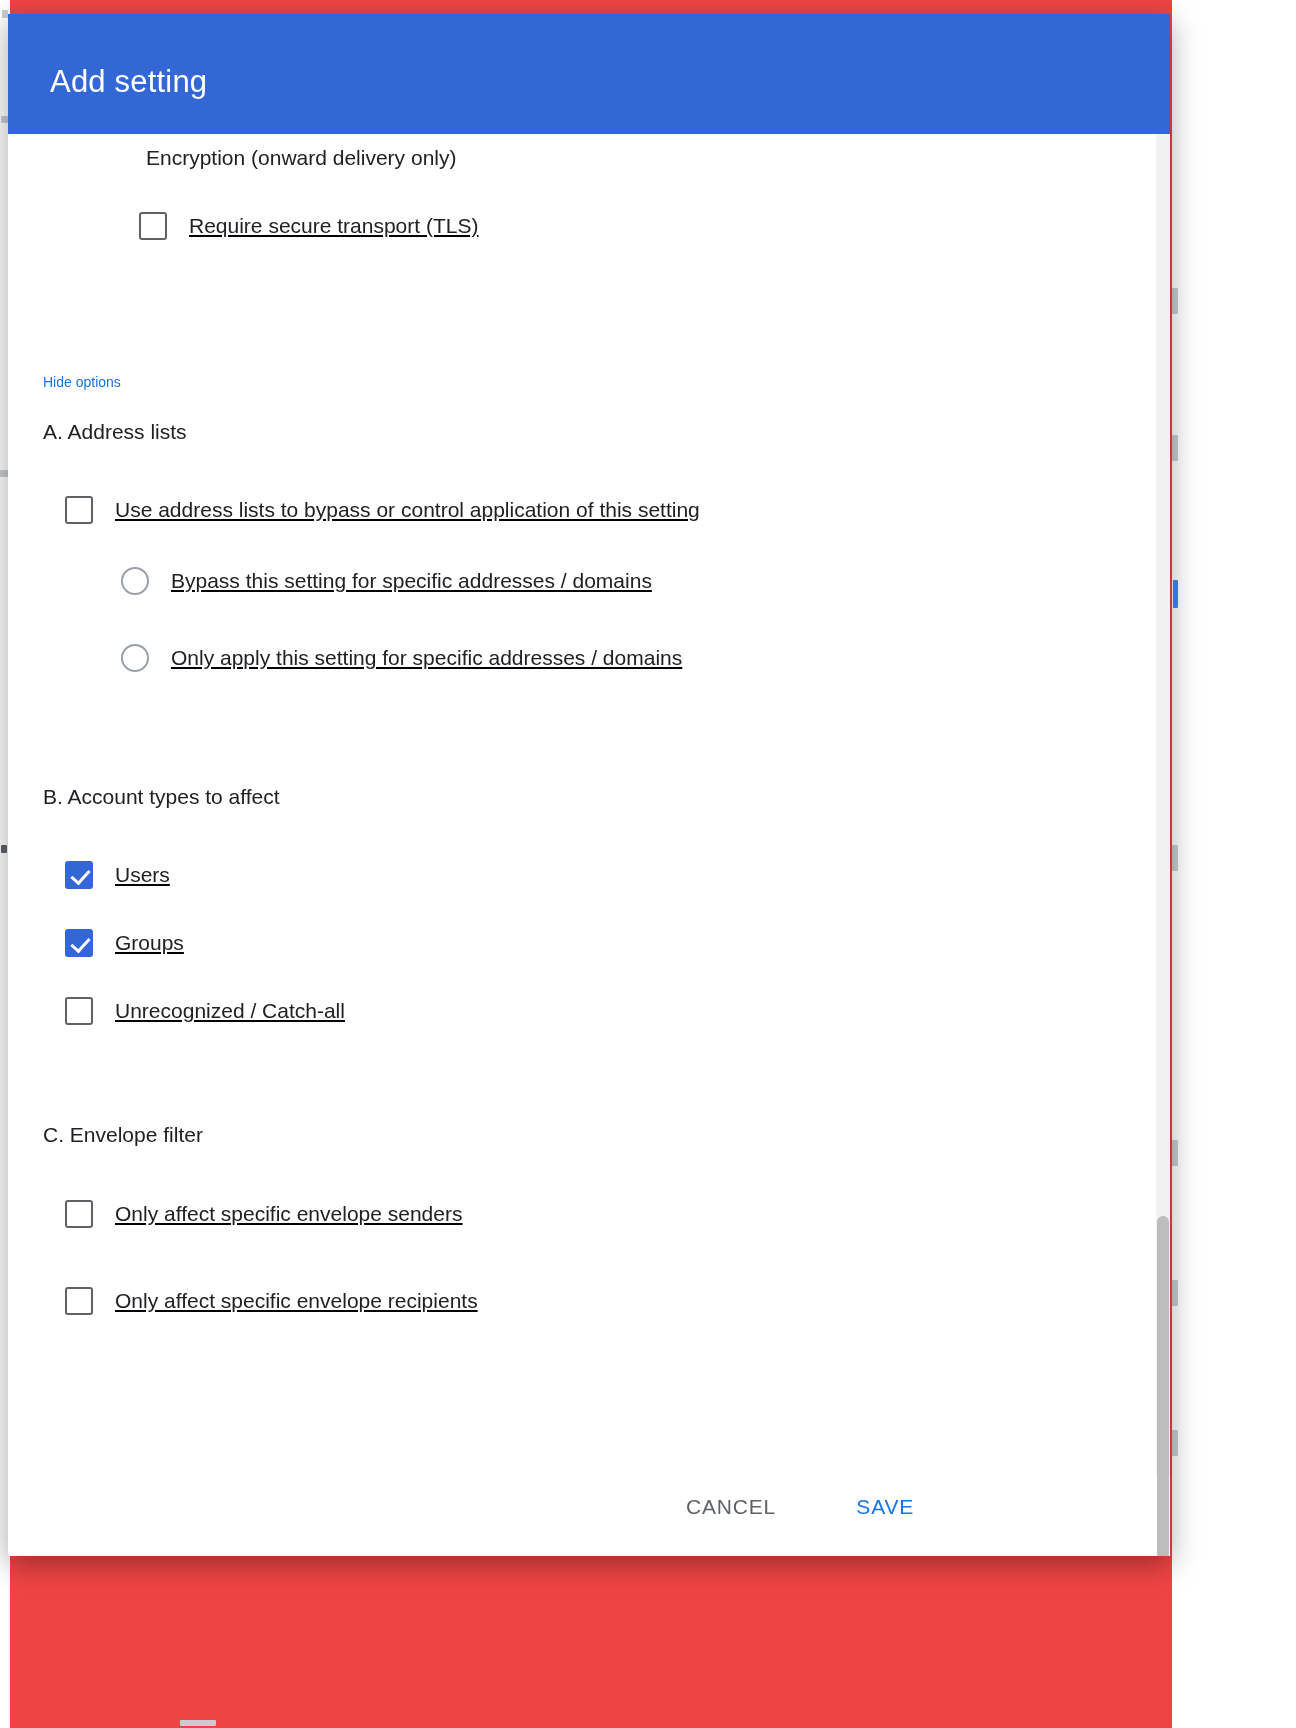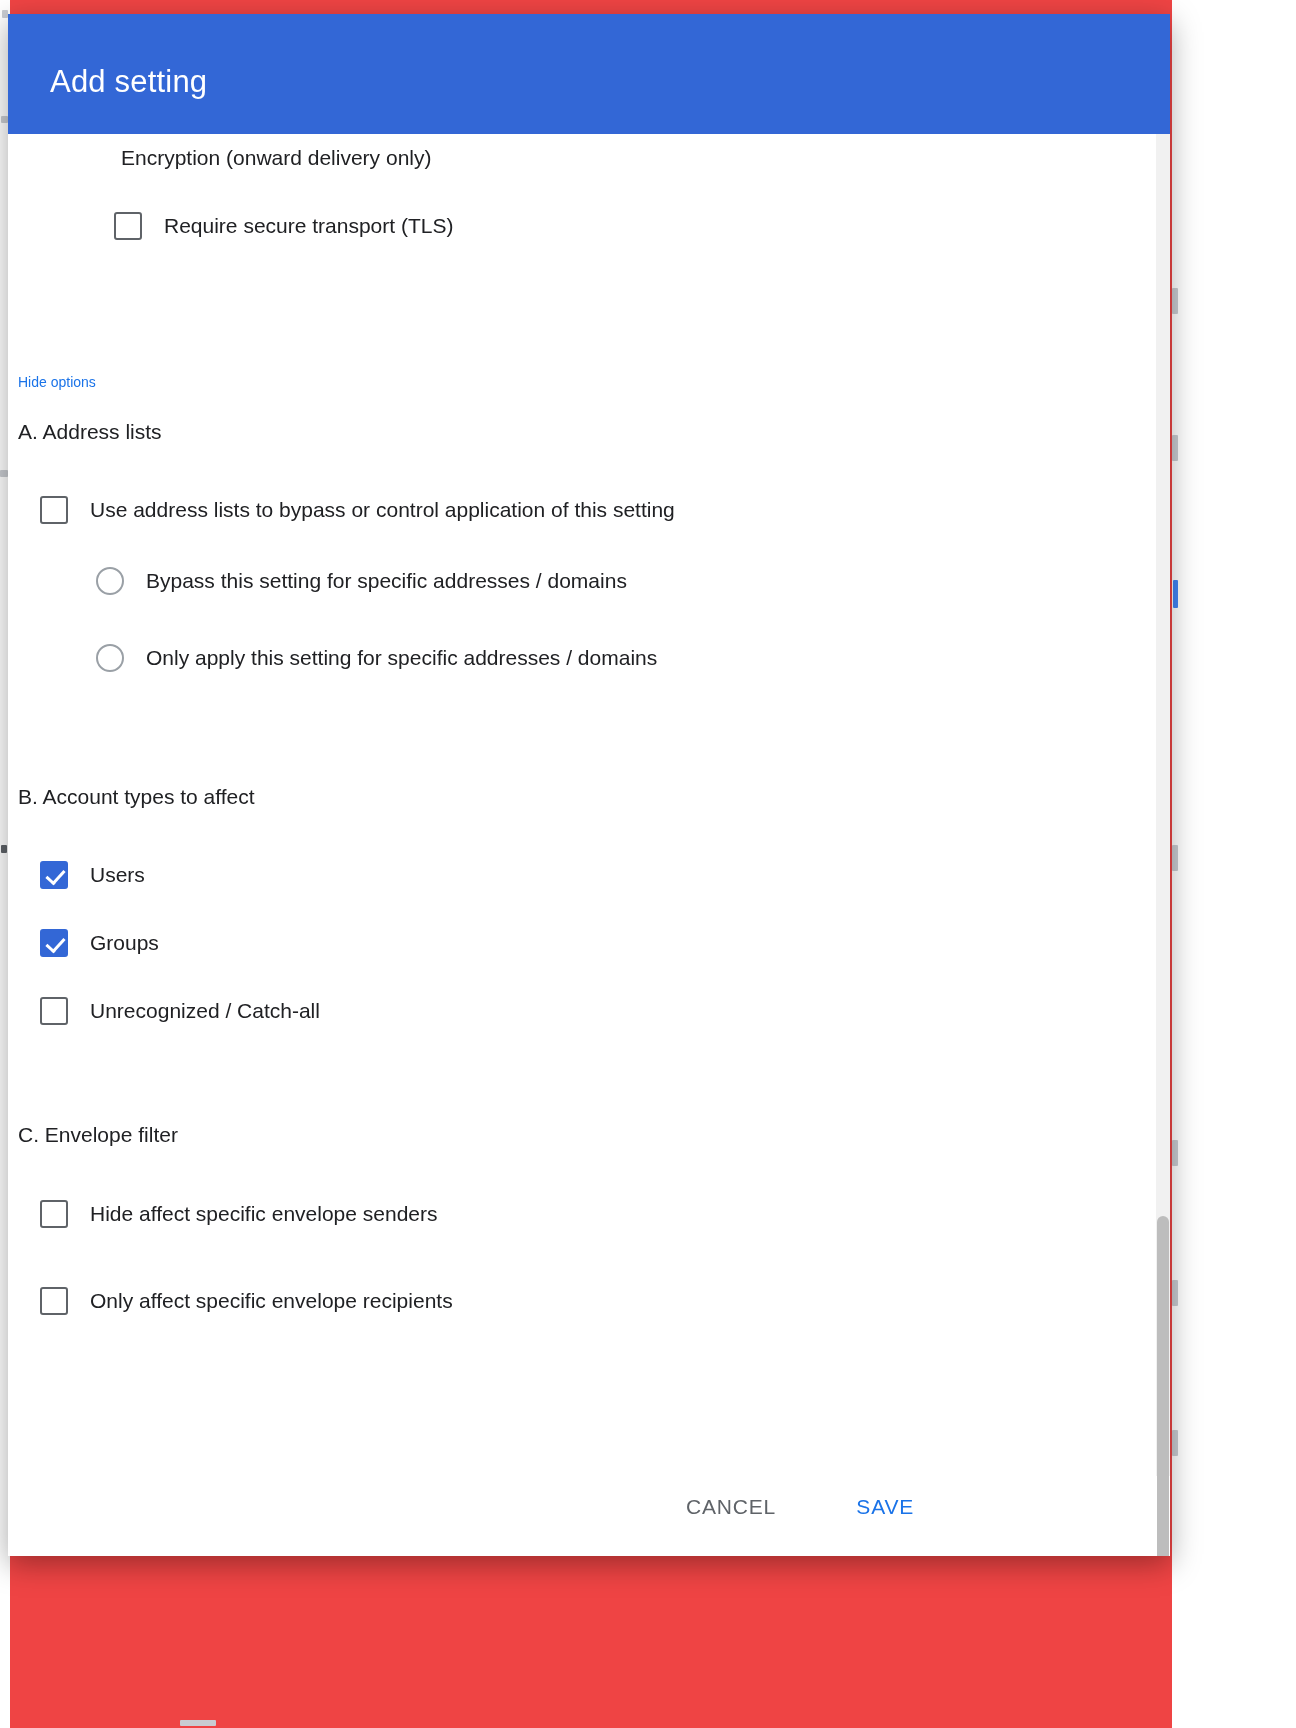--- a/index.html
+++ b/index.html
@@ -65,6 +65,7 @@
     height: 1342px;
     overflow: hidden;
     background: #ffffff;
+    padding-left: 25px;
   }
   .body-inner {
     position: relative;

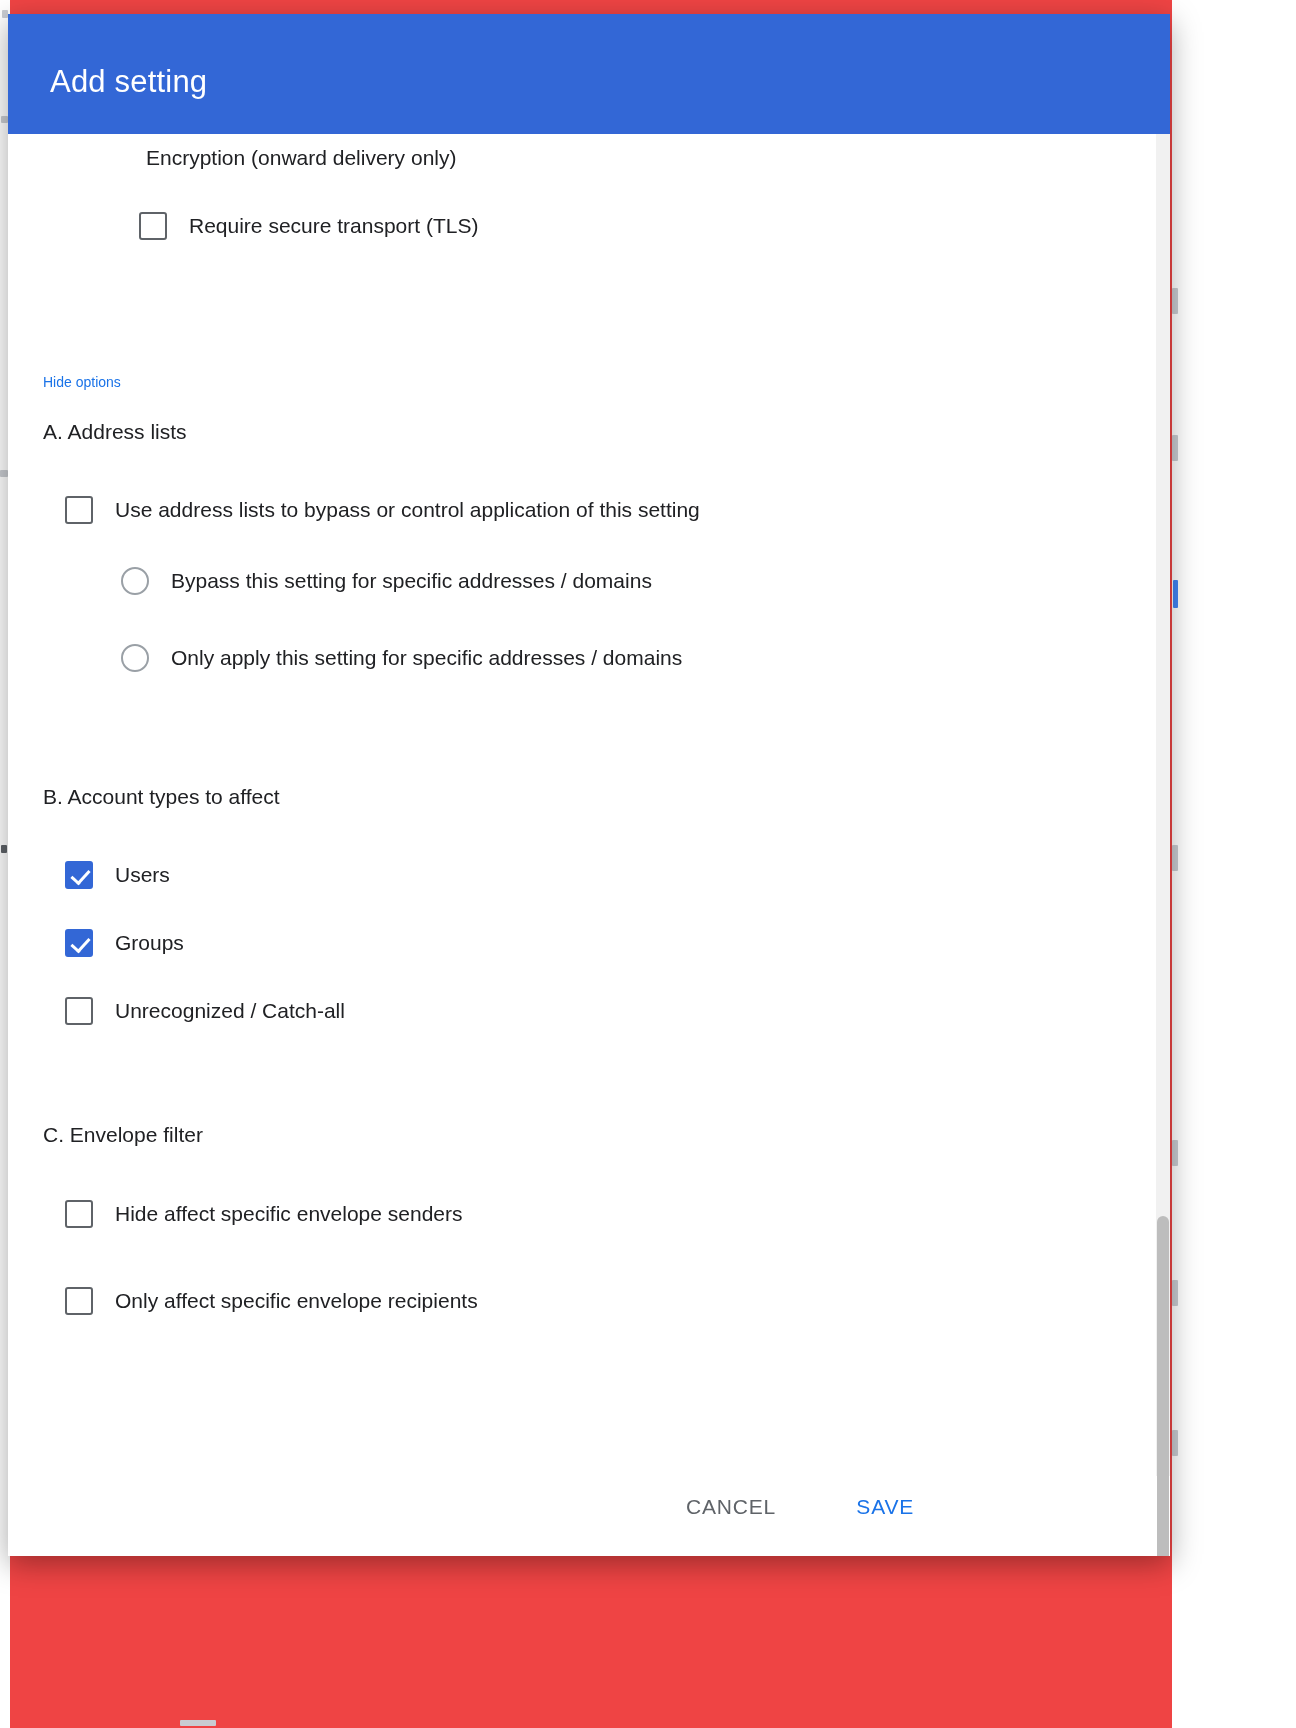--- a/index.html
+++ b/index.html
@@ -126,6 +126,7 @@
   .row {
     display: flex;
     align-items: center;
+    text-decoration: underline;
   }
   .row .label {
     font-size: 21px;

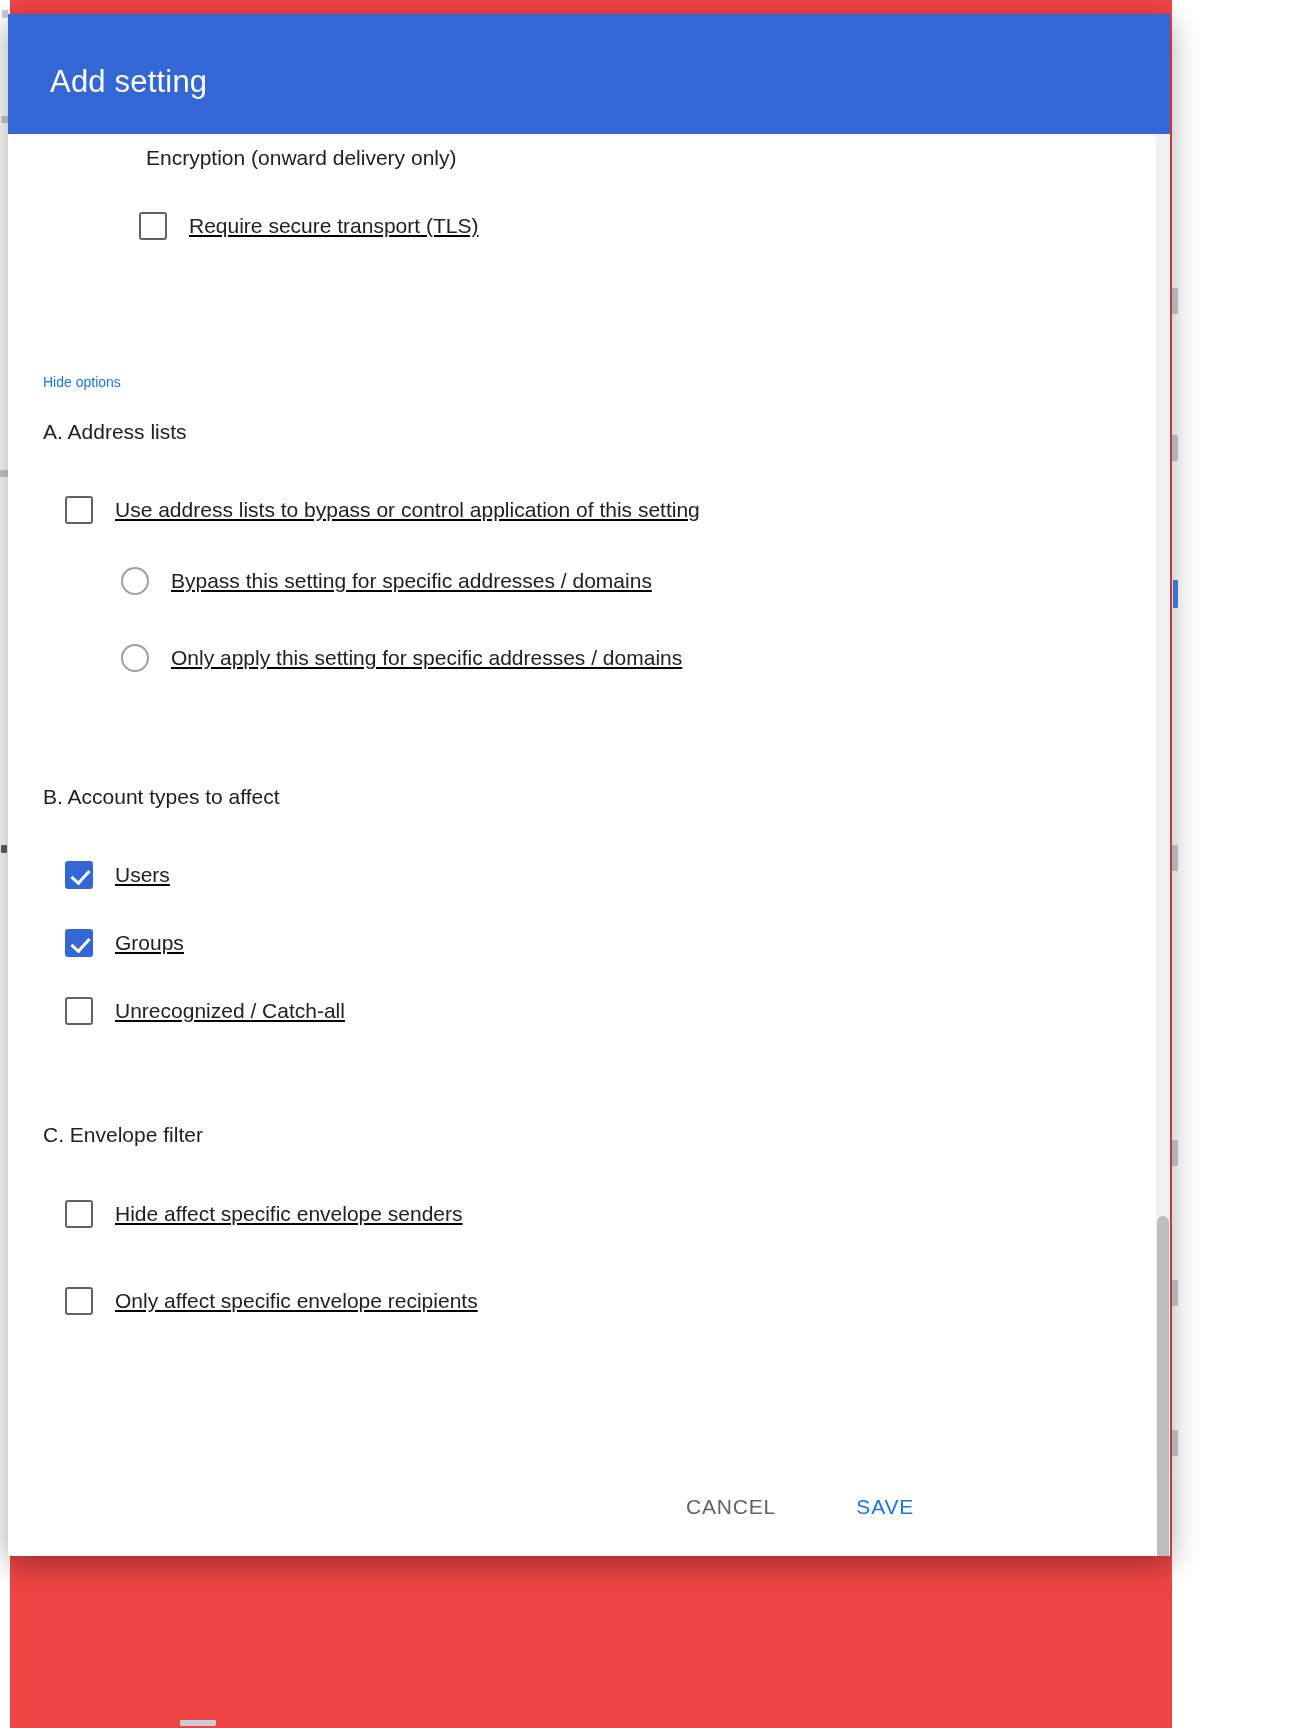--- a/index.html
+++ b/index.html
@@ -272,7 +272,7 @@
 
         <div class="row c-row1">
           <span class="cbox"></span>
-          <span class="label">Hide affect specific envelope senders</span>
+          <span class="label">Only affect specific envelope senders</span>
         </div>
 
         <div class="row c-row2">

